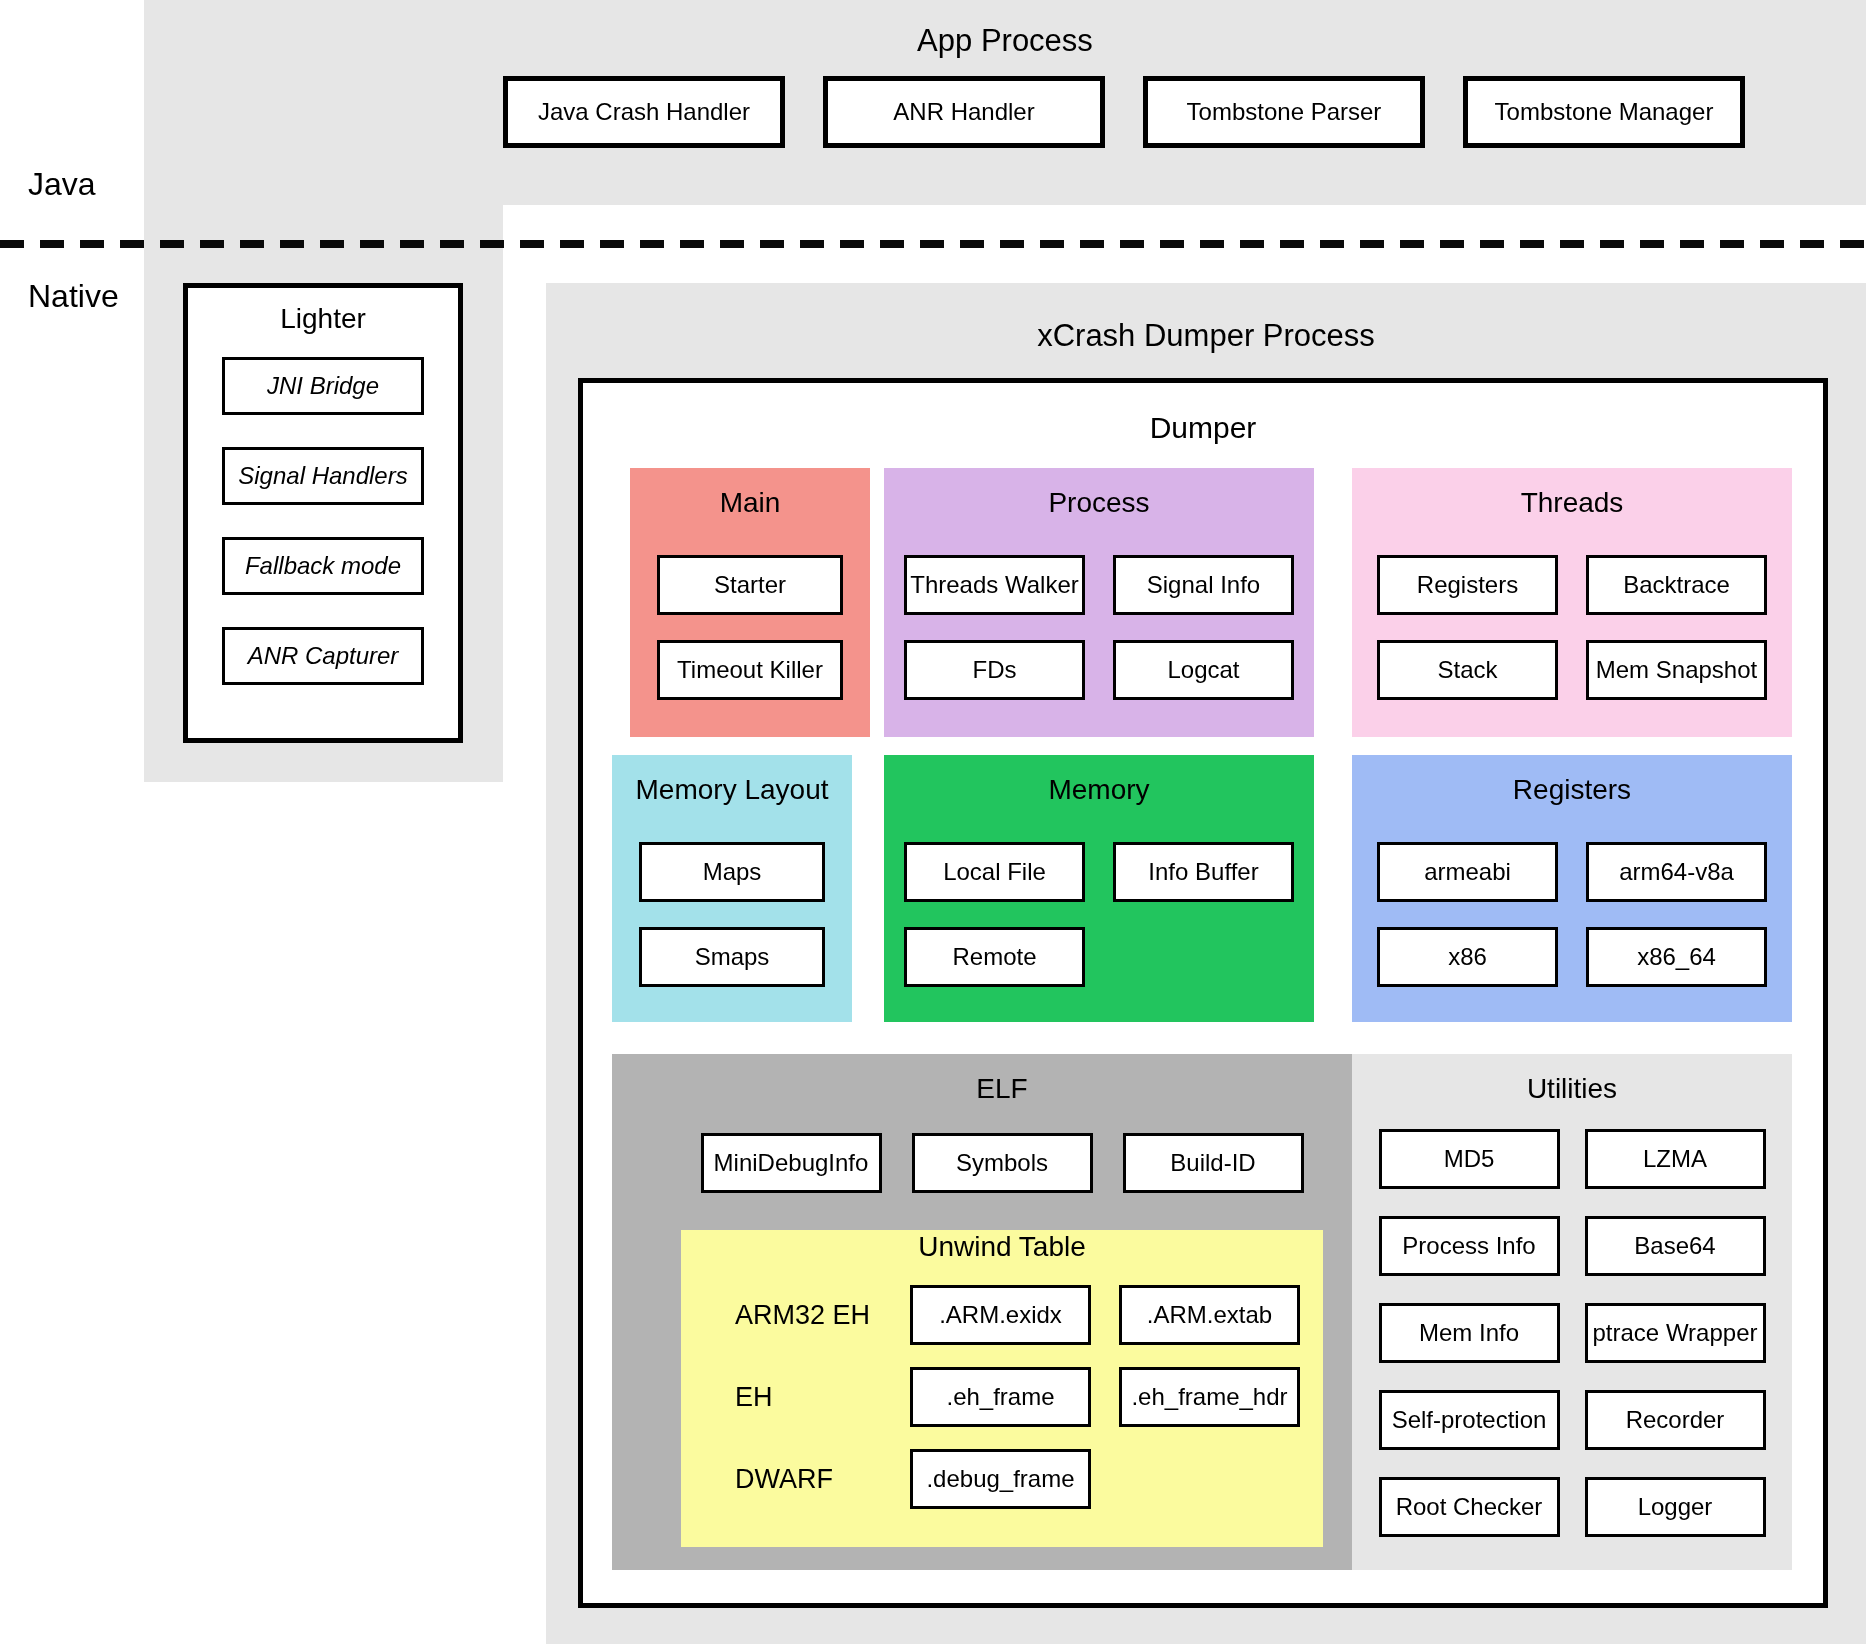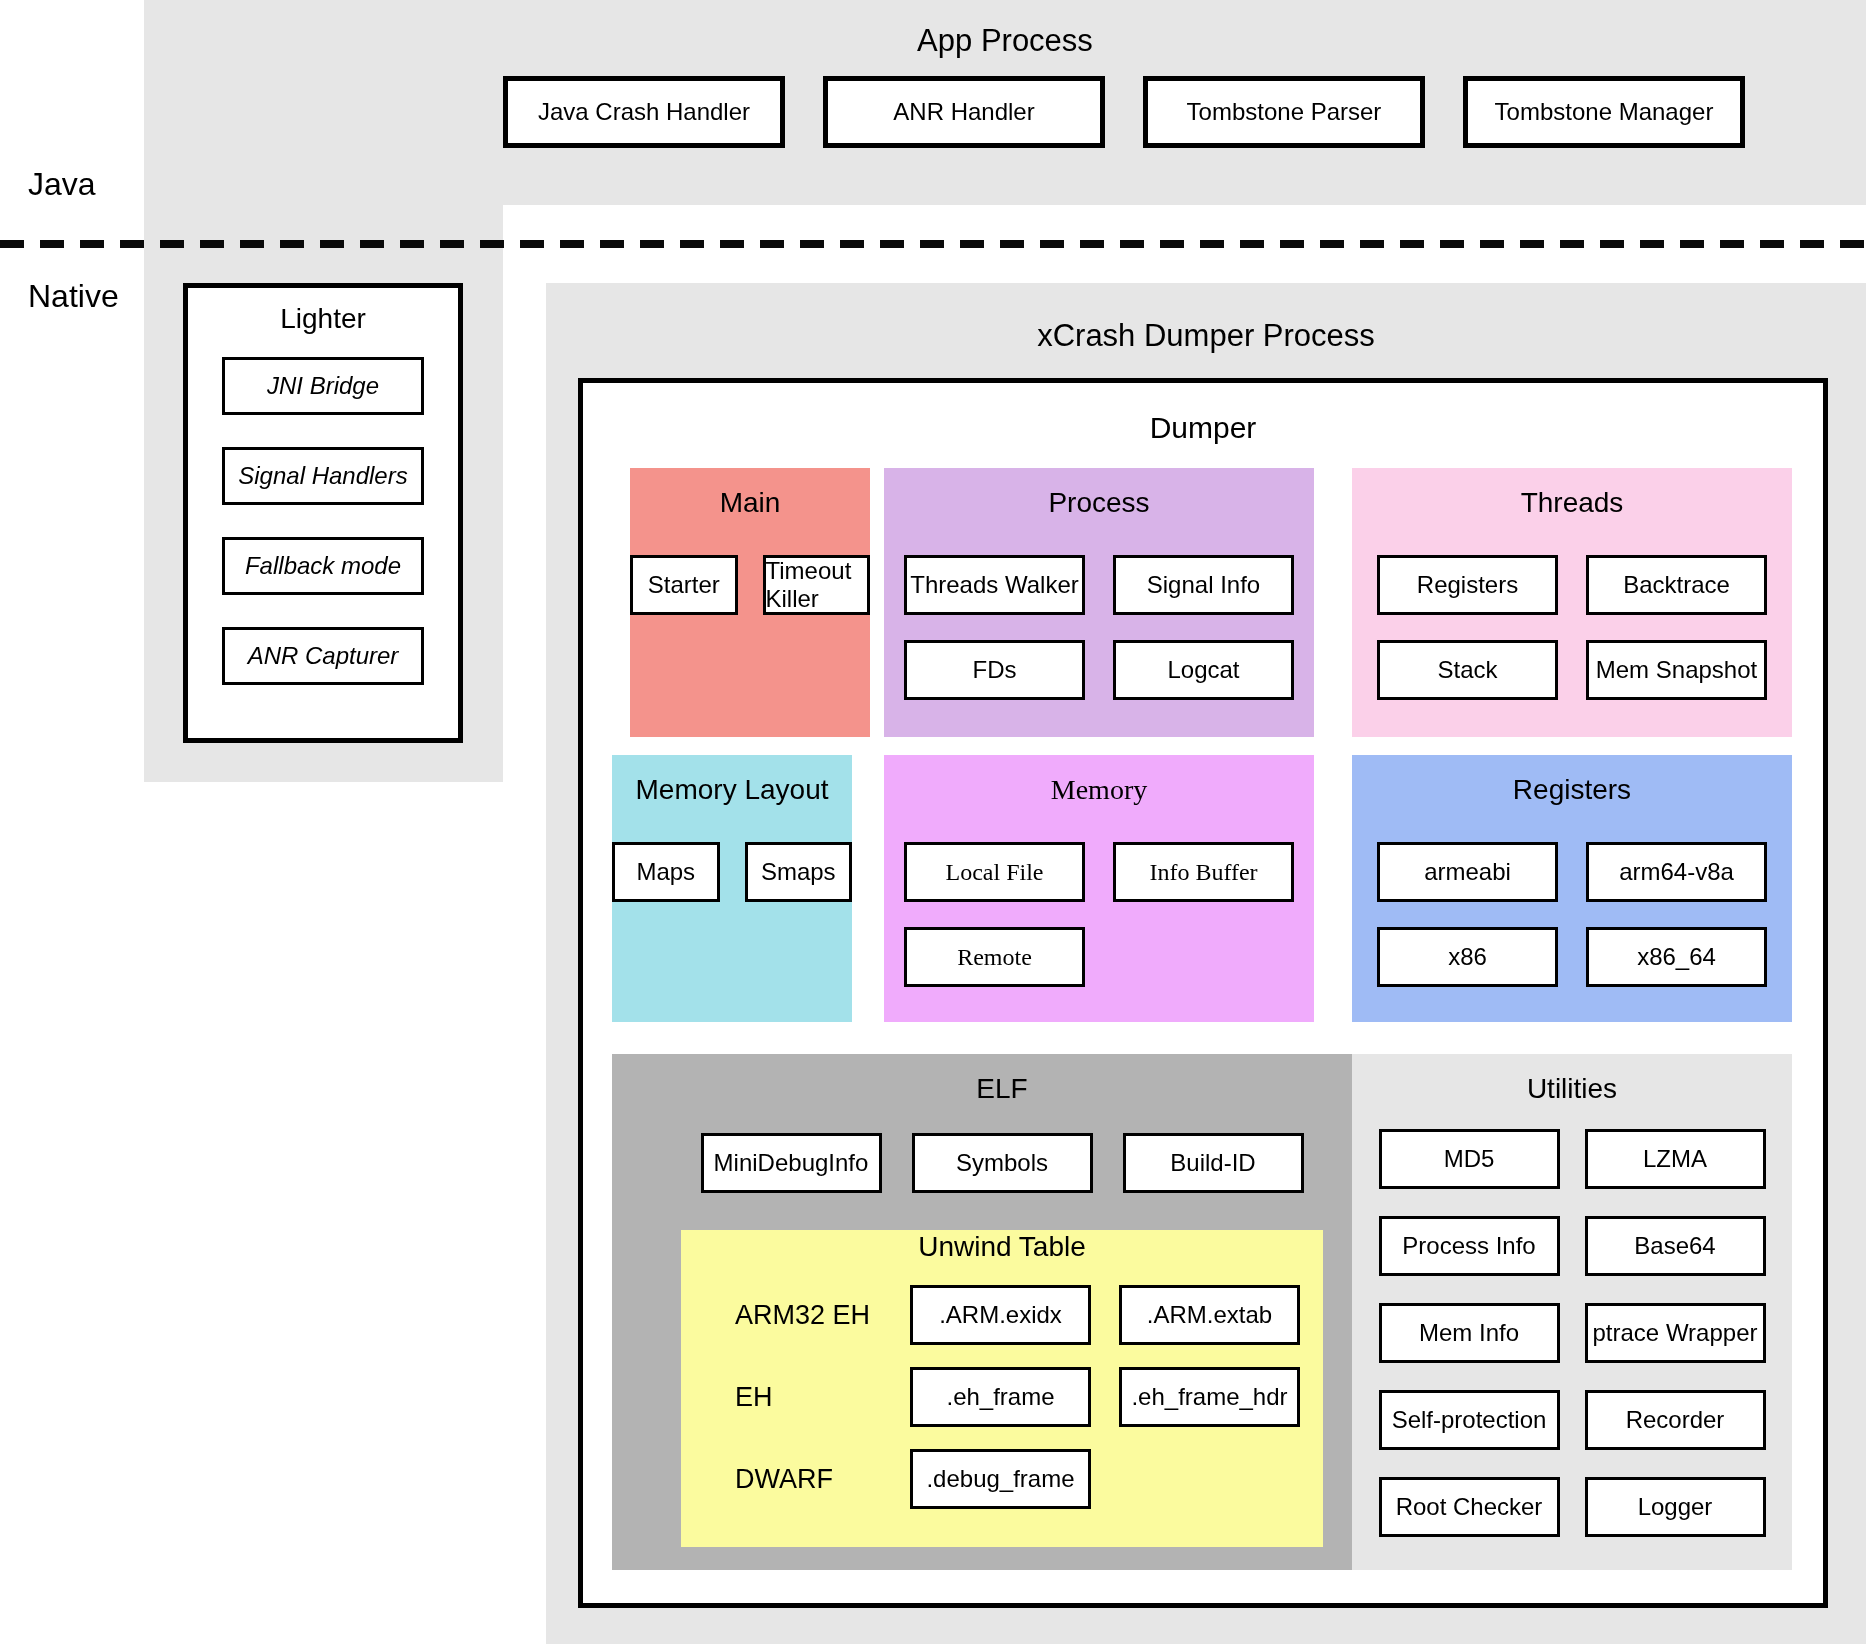--- a/index.html
+++ b/index.html
@@ -51,7 +51,7 @@
   .wbox{box-sizing:border-box;border:3px solid #000;background:#fff;display:flex;align-items:center;
         justify-content:center;font-size:24px;width:181px;height:60px;}
   .grid2{margin-top:35px;display:grid;grid-template-columns:repeat(2,181px);gap:25px 28px;justify-content:center;}
-  .grid1{margin-top:35px;display:flex;flex-direction:row;align-items:center;gap:25px;}
+  .grid1{margin-top:35px;display:flex;flex-direction:column;align-items:center;gap:25px;}
   .grid1 .wbox{width:186px;}
 
   .sec-elf .elf-row{margin-top:27px;display:flex;justify-content:center;gap:30px;}

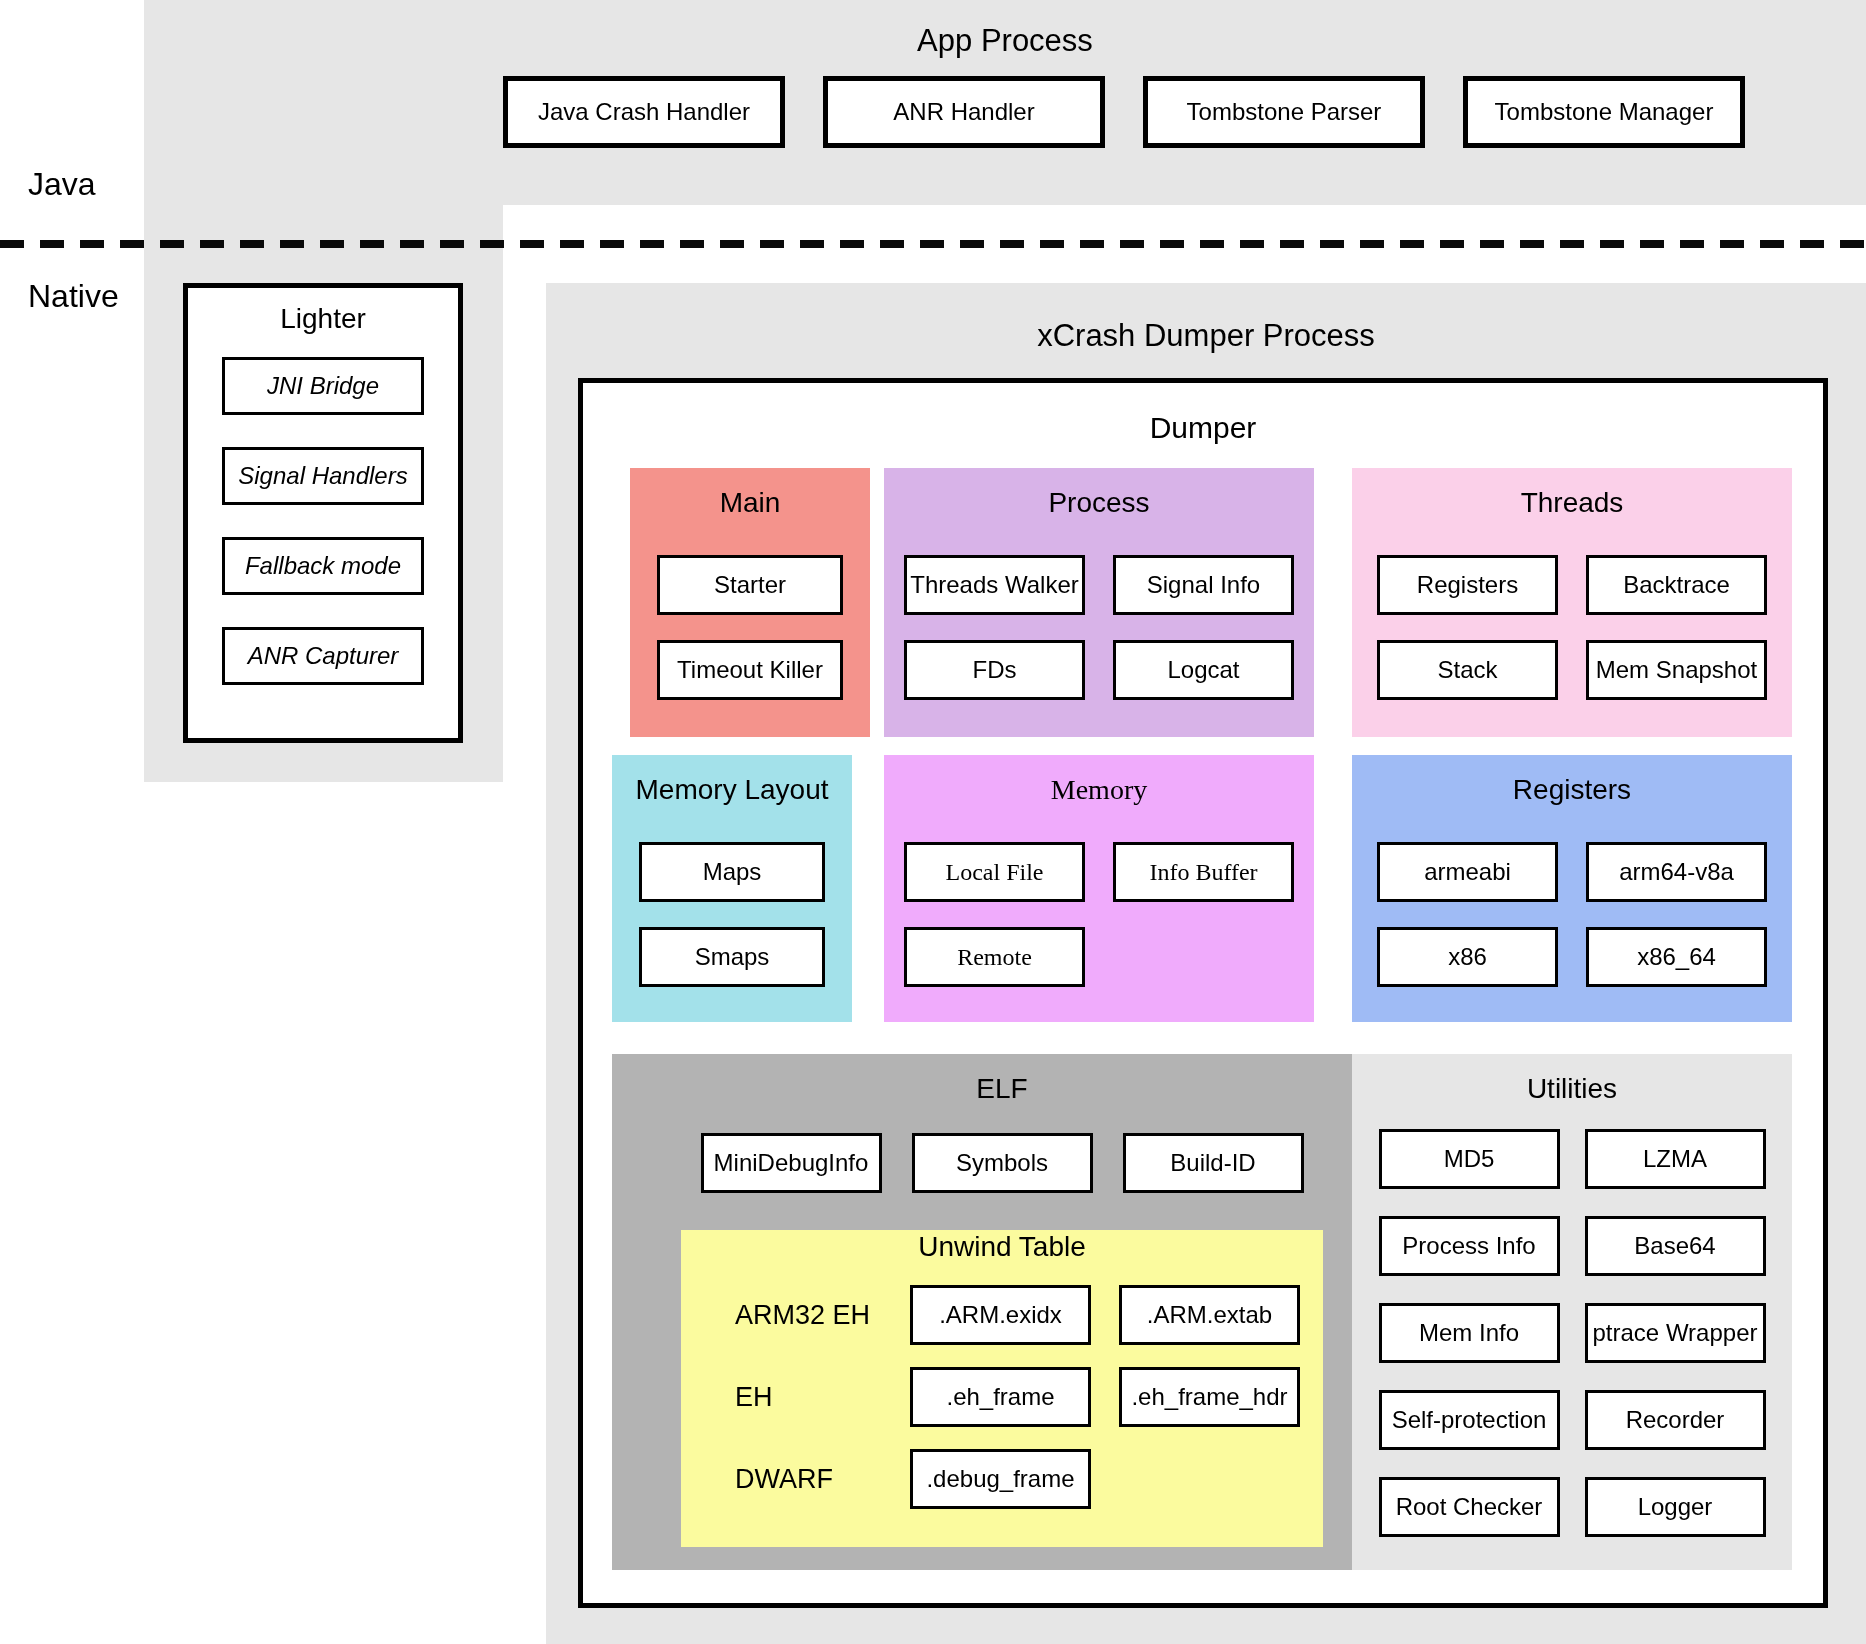--- a/index.html
+++ b/index.html
@@ -142,7 +142,7 @@
         </div>
     </div>
 
-    <div class="section sec-memory" style="background: #f0abfc; font-family: Liberation Serif, serif;">
+    <div class="section sec-memory" style="background: #22c55e;">
       <div class="sec-title">Memory</div>
       <div class="grid2">
           <div class="wbox">Local File</div>

